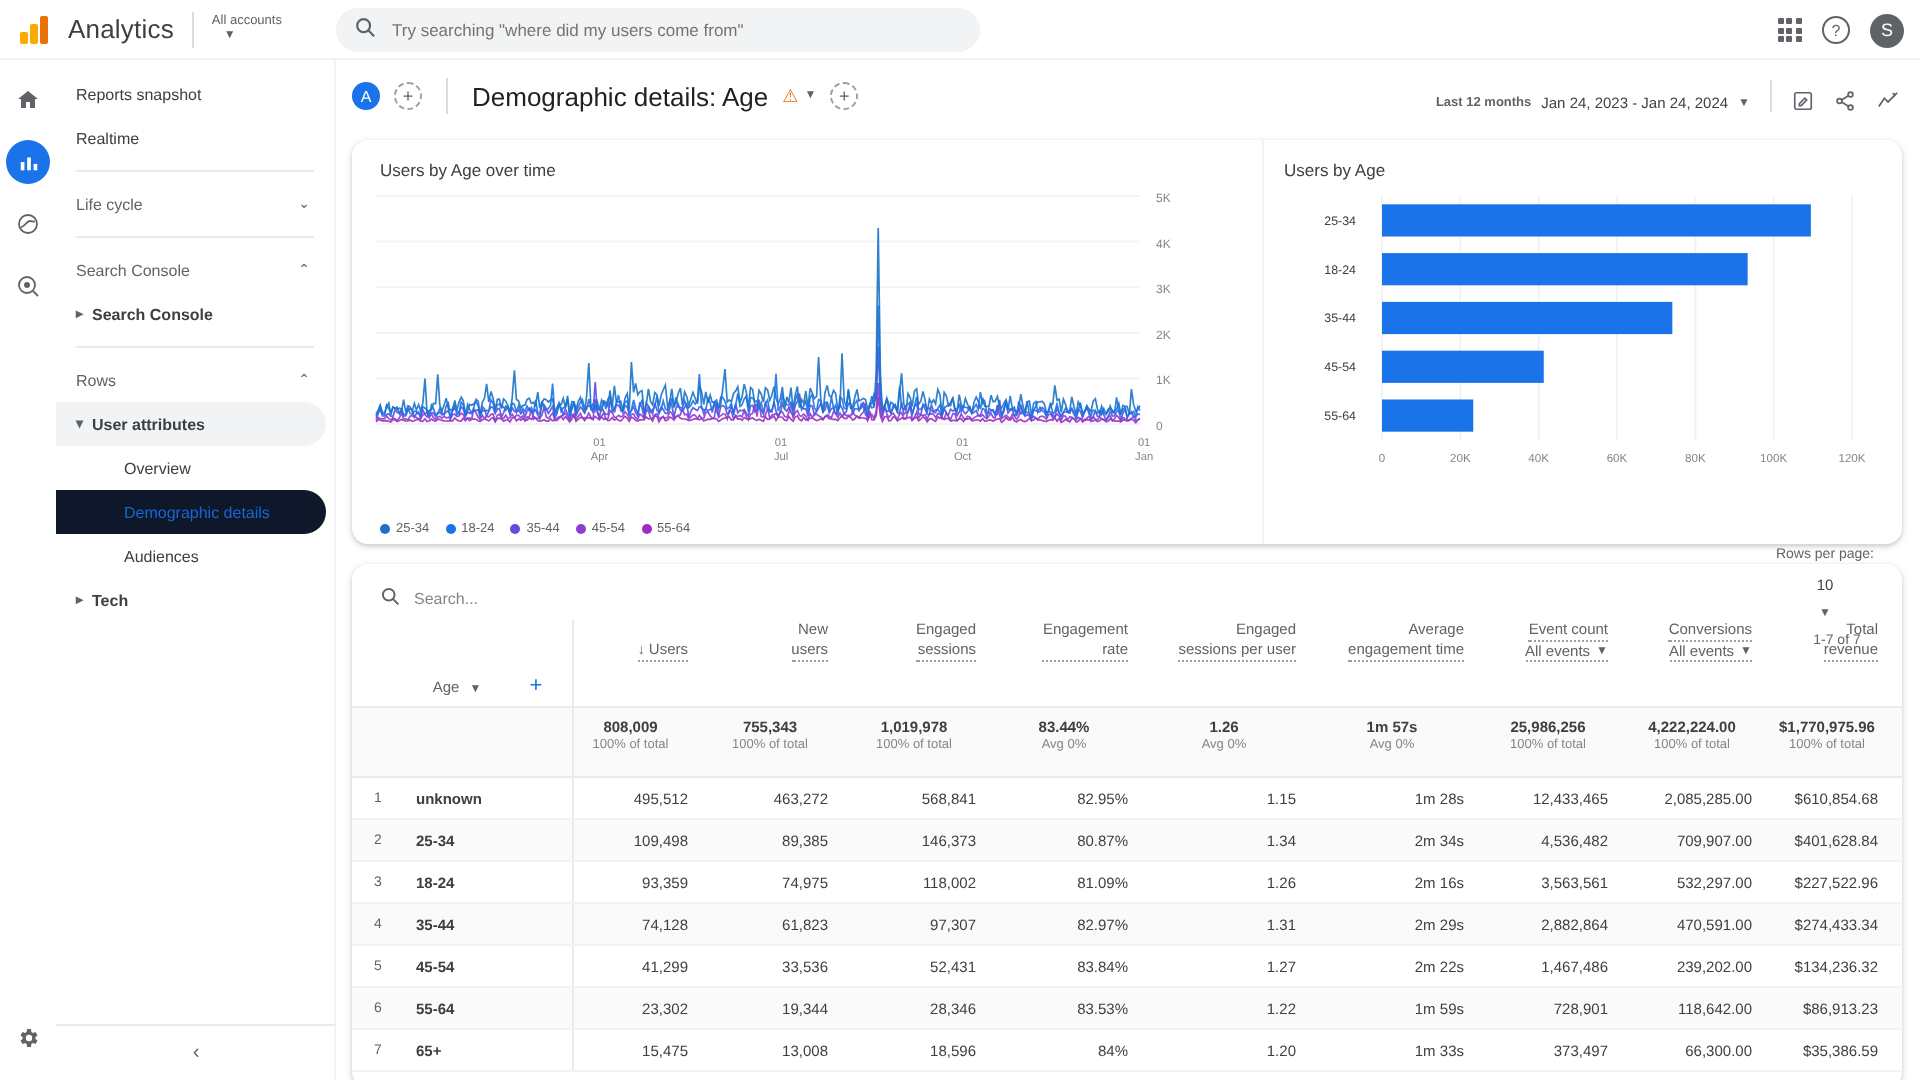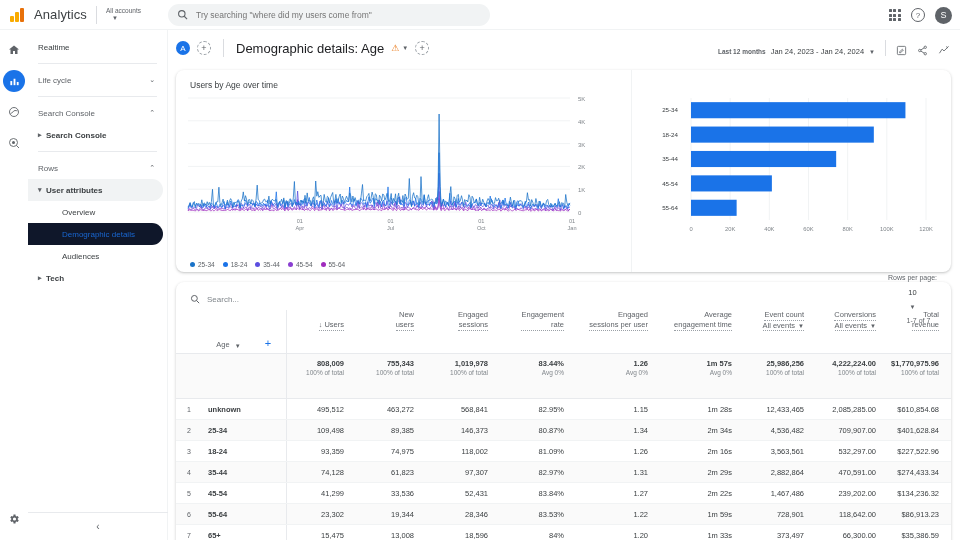--- a/index.html
+++ b/index.html
@@ -208,6 +208,9 @@
   </div>
 
   <div class="sidebar">
+    <div class="nav-item">
+      <span class="txt">Reports snapshot</span>
+    </div>
     <div class="nav-item">
       <span class="txt">Realtime</span>
     </div>

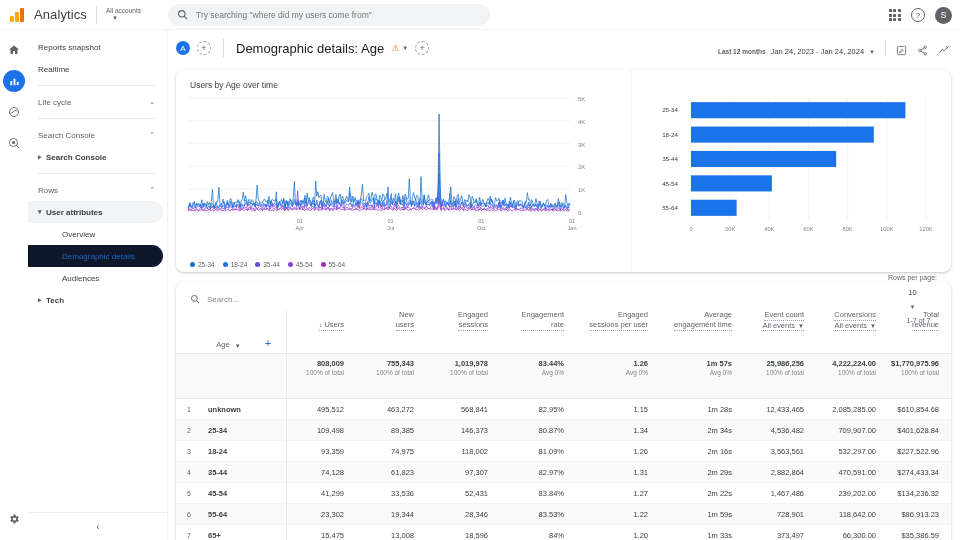--- a/index.html
+++ b/index.html
@@ -351,6 +351,7 @@
           </div>
       </div>
       <div class="chart-right">
+        <div class="ctitle">Users by Age</div>
         <svg id="barchart" width="300" height="165" style="position:absolute;left:4px;top:22px;">
             <line x1="55" y1="6" x2="55" y2="128" stroke="#f1f3f4" stroke-width="1"></line>
             <text x="55" y="139" font-size="5.8" fill="#80868b" text-anchor="middle" font-family="Liberation Sans">0</text>

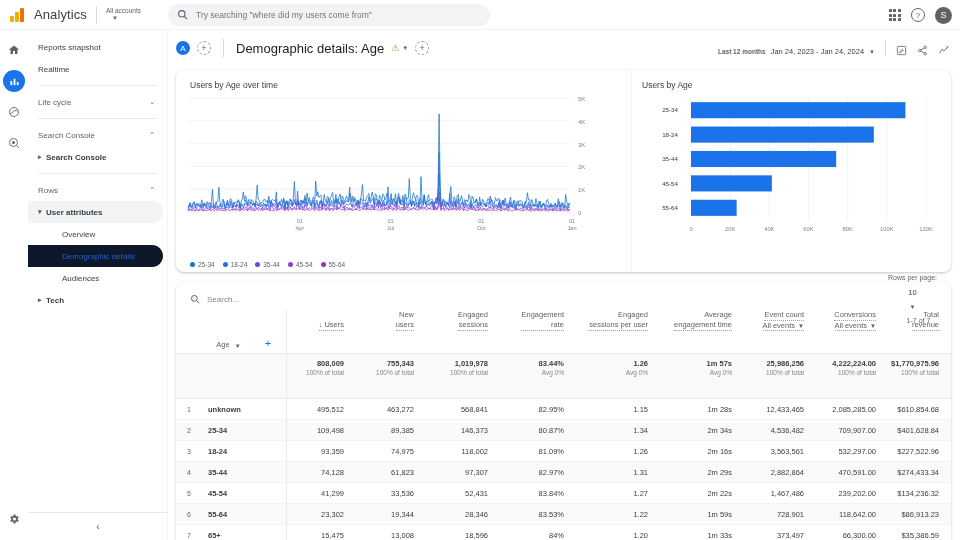--- a/index.html
+++ b/index.html
@@ -117,7 +117,7 @@
   th.numh { text-align: right; padding-right: 12px; }
   th .hlabel { display: inline-block; border-bottom: 1px dotted #9aa0a6; color: #5f6368; line-height: 1.35; }
   th .allev { display: inline-flex; align-items: center; gap: 3px; border-bottom: 1px dotted #9aa0a6; color: #5f6368; }
-  .totrow td { padding: 5px 0 22px 0; font-weight: bold; font-size: 7.5px; text-align: right; padding-right: 12px; border-bottom: 1px solid #e8eaed;}
+  .totrow td { padding: 5px 0 12px 0; font-weight: bold; font-size: 7.5px; text-align: center; padding-right: 12px; border-bottom: 1px solid #e8eaed;}
   .totrow td .u { display: block; font-weight: normal; font-size: 6.5px; color: #80868b; margin-top: 1px; }
   tbody tr td { padding: 5.5px 0; border-bottom: 1px solid #f1f3f4; }
   tbody tr:nth-child(odd) { background: #fafafa; }

